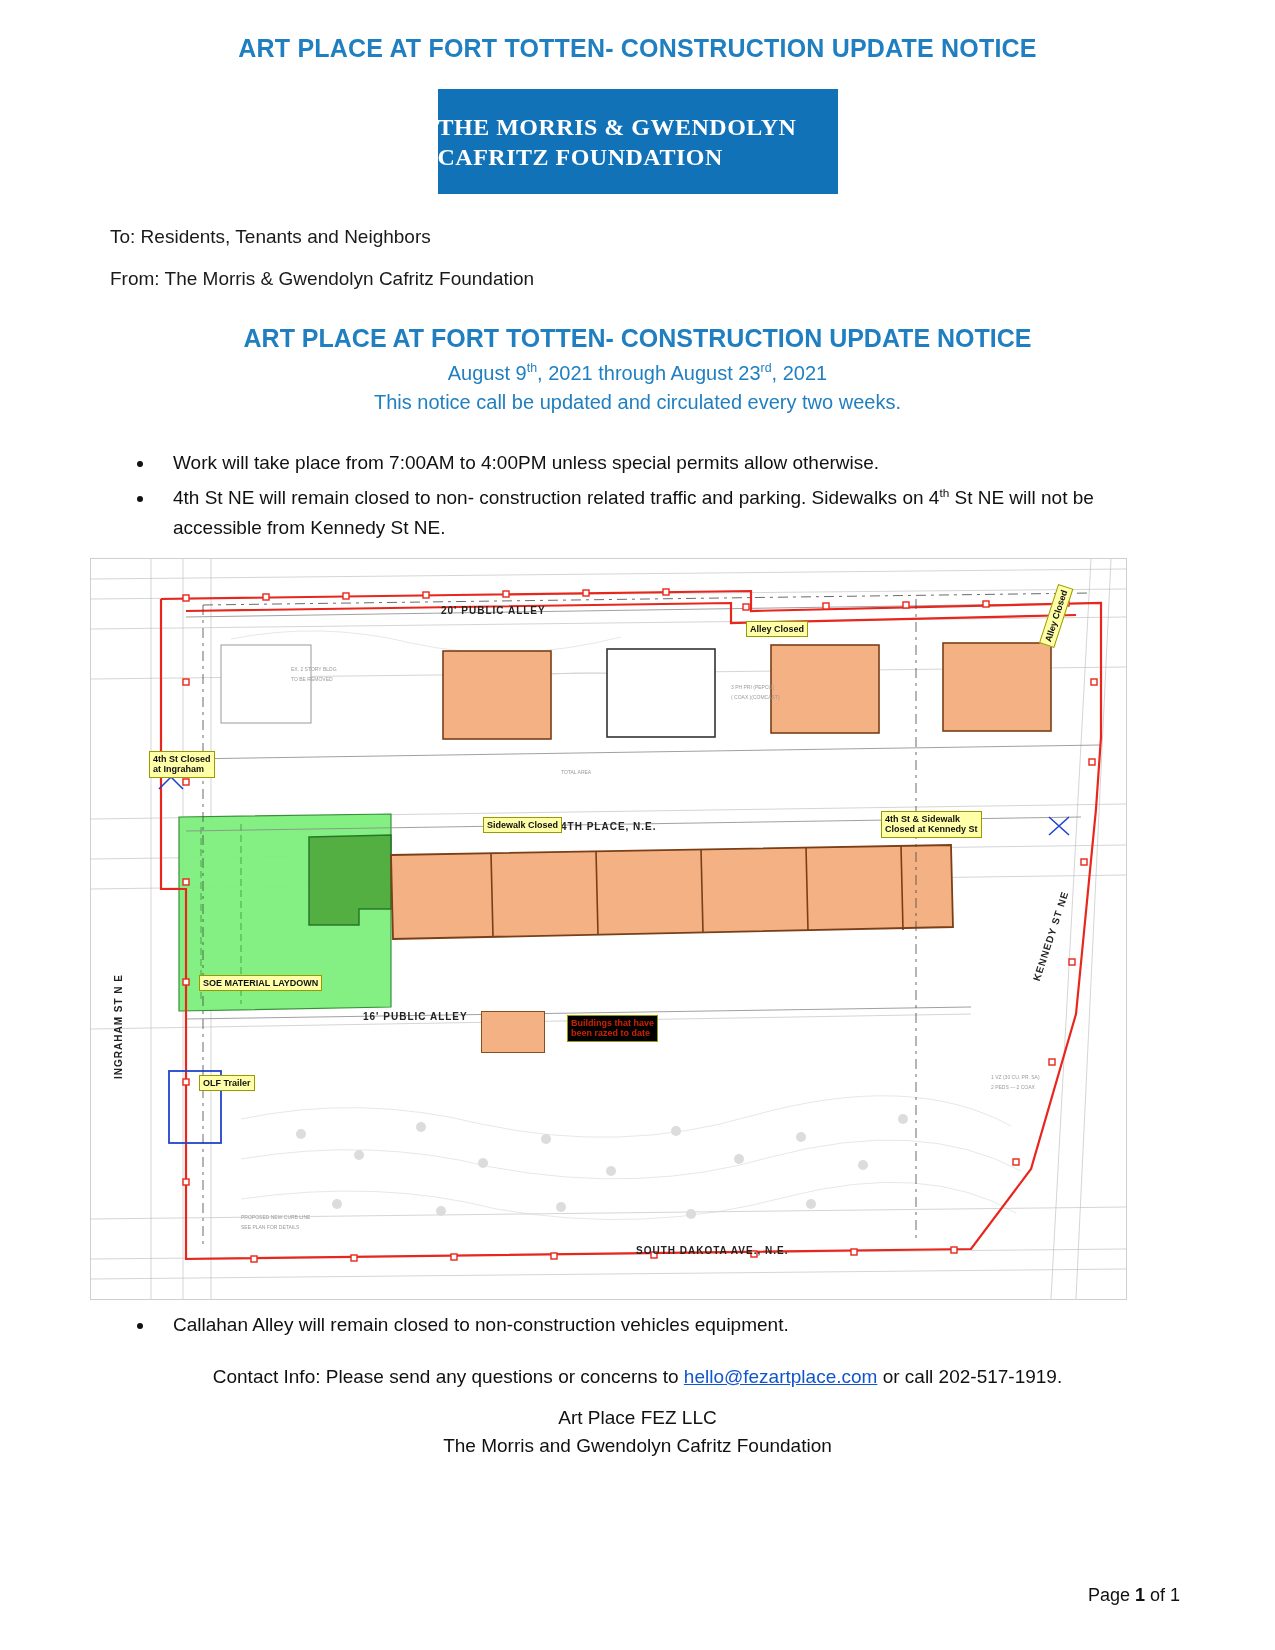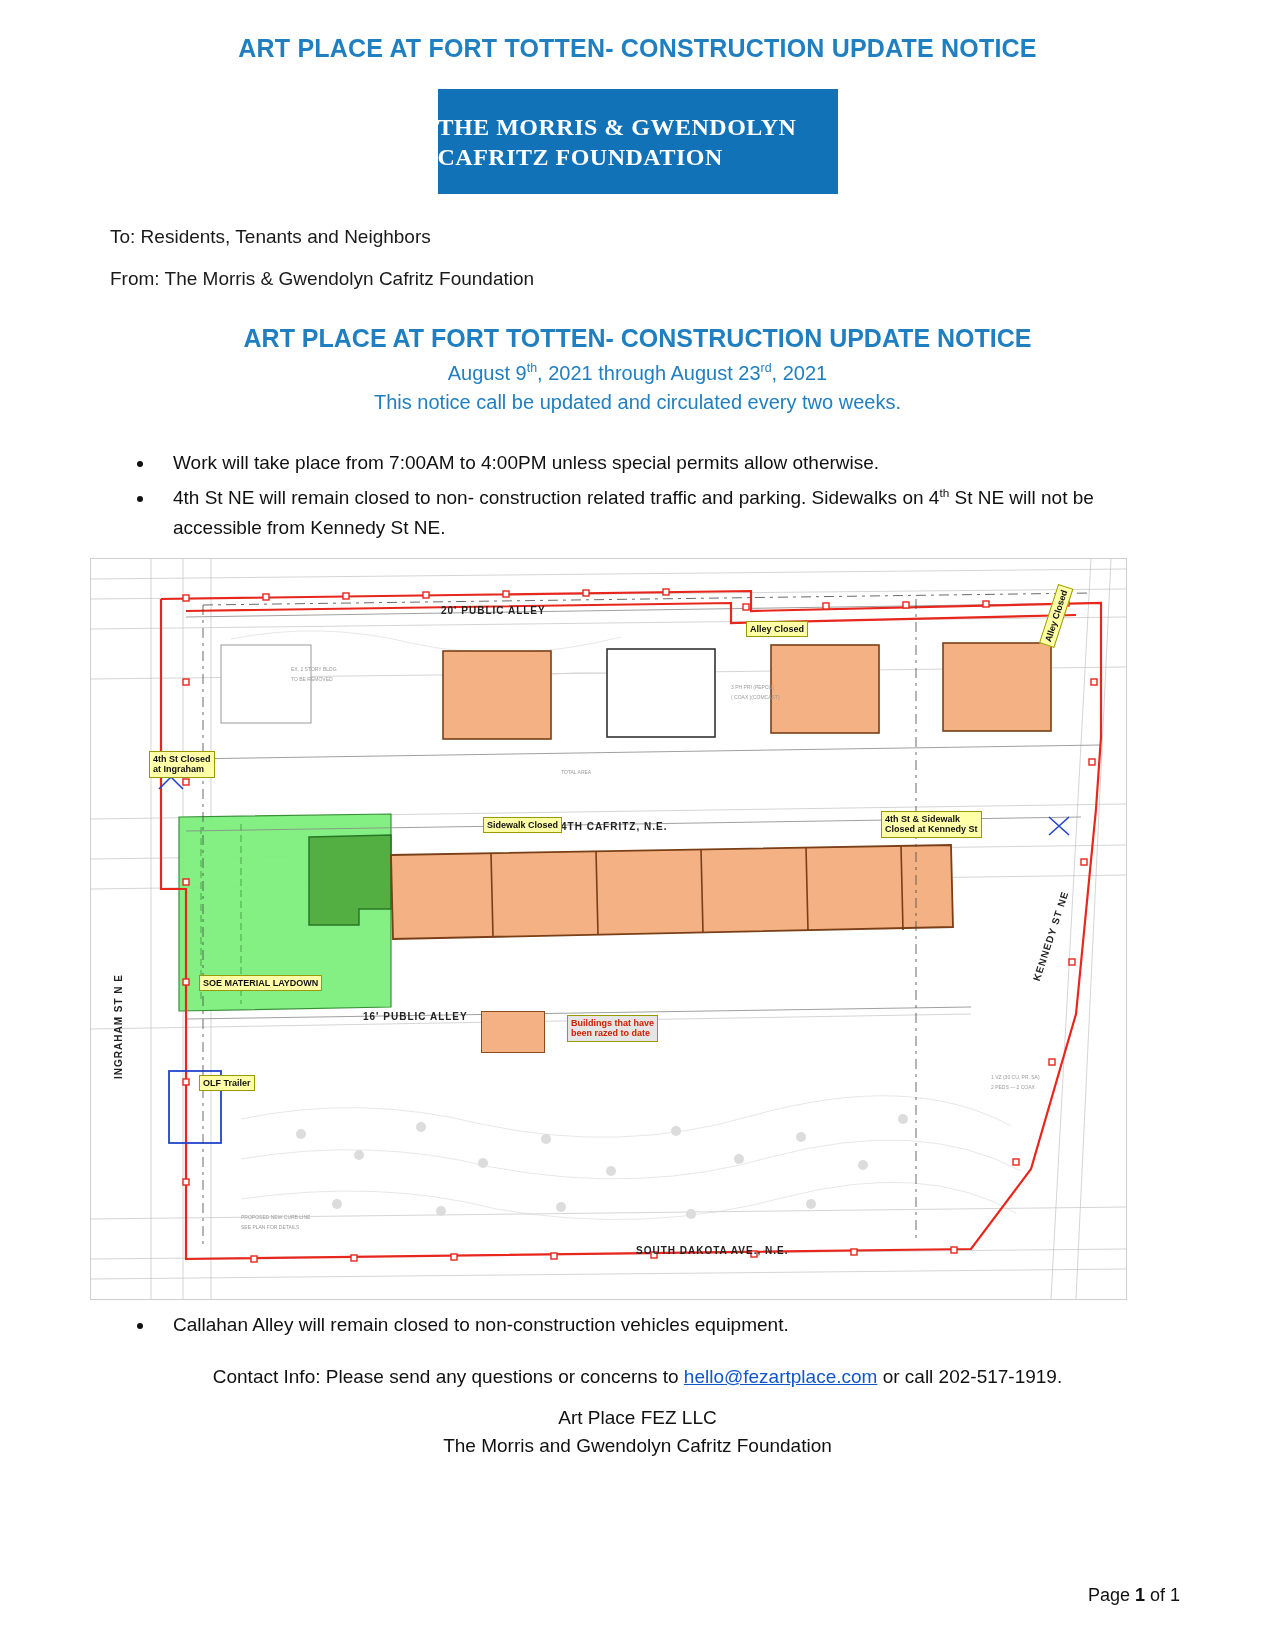--- a/index.html
+++ b/index.html
@@ -324,7 +324,7 @@
     </svg>
 
     <div class="street-name" style="left:350px; top:46px;">20' PUBLIC ALLEY</div>
-    <div class="street-name" style="left:470px; top:262px;">4TH CAFRITZ, N.E.</div>
+    <div class="street-name" style="left:470px; top:262px;">4TH PLACE, N.E.</div>
     <div class="street-name" style="left:272px; top:452px;">16' PUBLIC ALLEY</div>
     <div class="street-name" style="left:545px; top:686px;">SOUTH DAKOTA AVE., N.E.</div>
     <div class="street-name vert" style="left:22px; top:520px;">INGRAHAM ST N E</div>

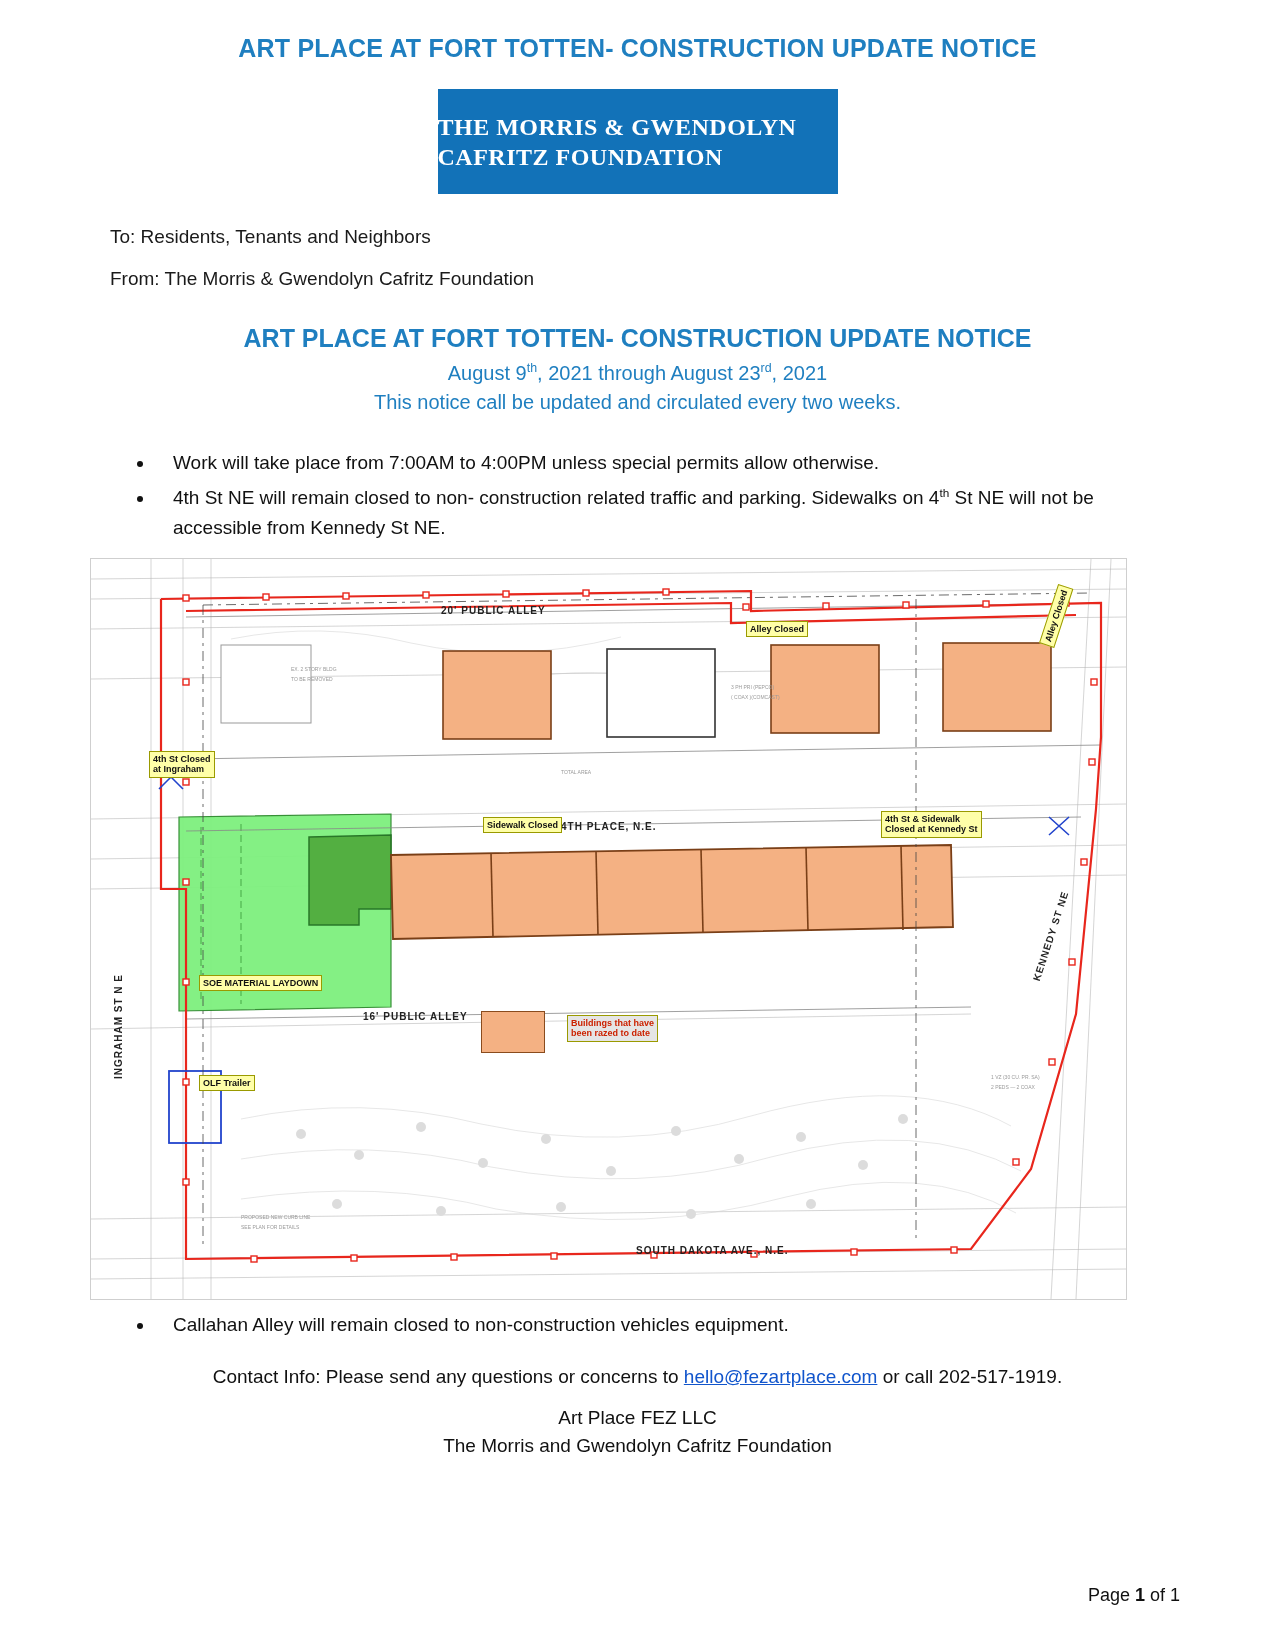--- a/index.html
+++ b/index.html
@@ -109,7 +109,7 @@
     color: #111;
     white-space: nowrap;
   }
-  .map-label.red { color: #cc2200; background: #e5e5e5; }
+  .map-label.red { color: #cc2200; background: #000000; }
   .legend-box {
     position: absolute;
     width: 62px; height: 40px;

